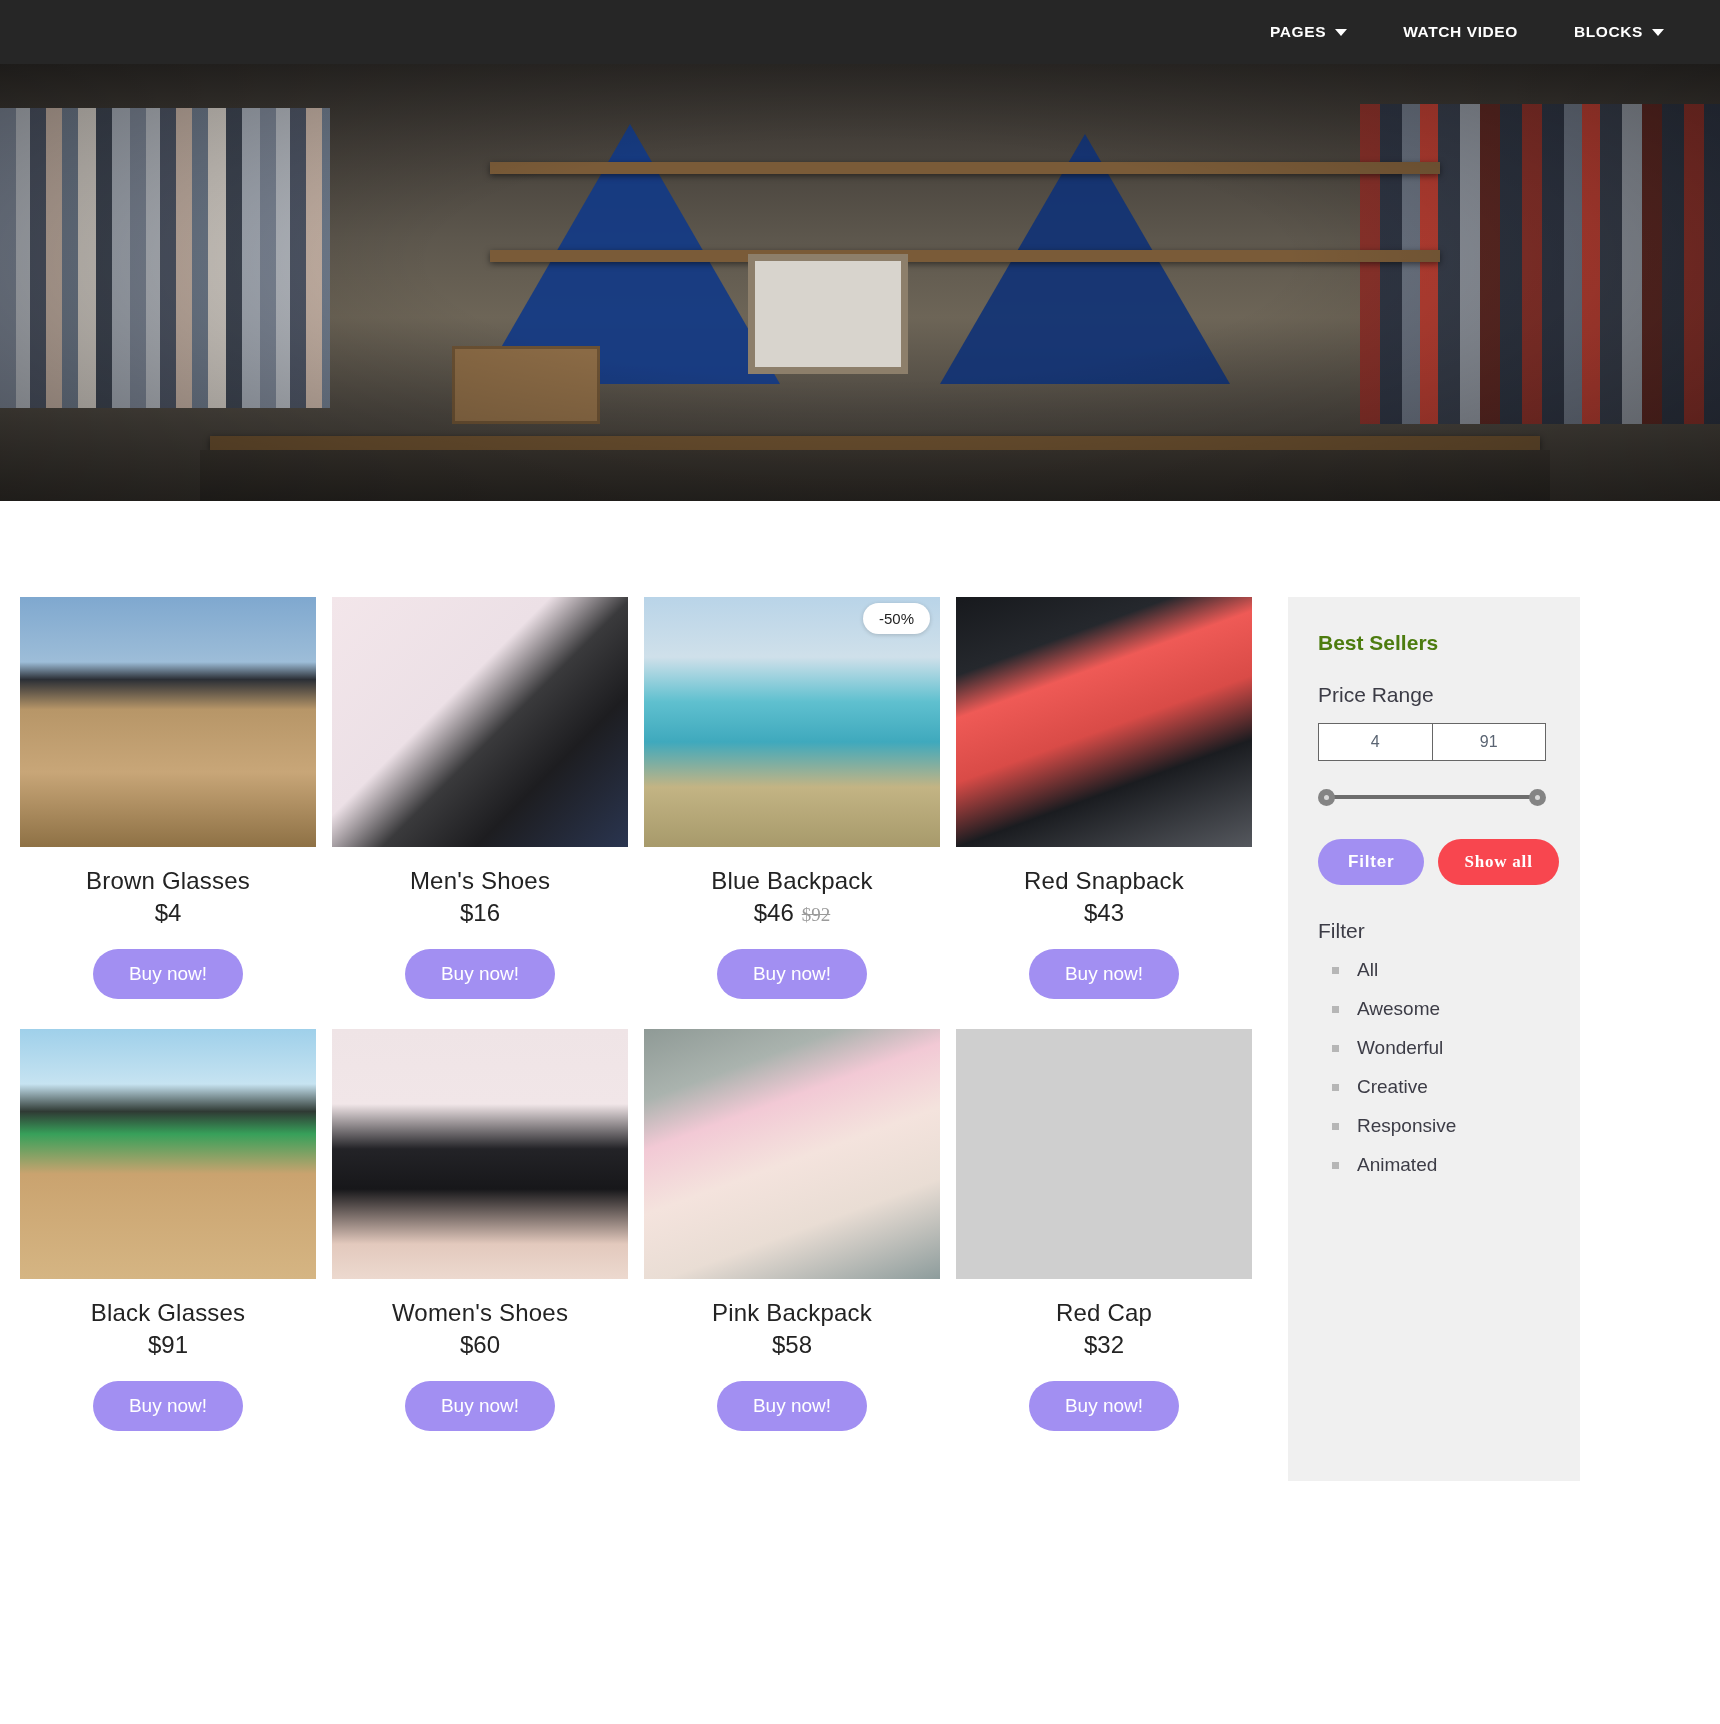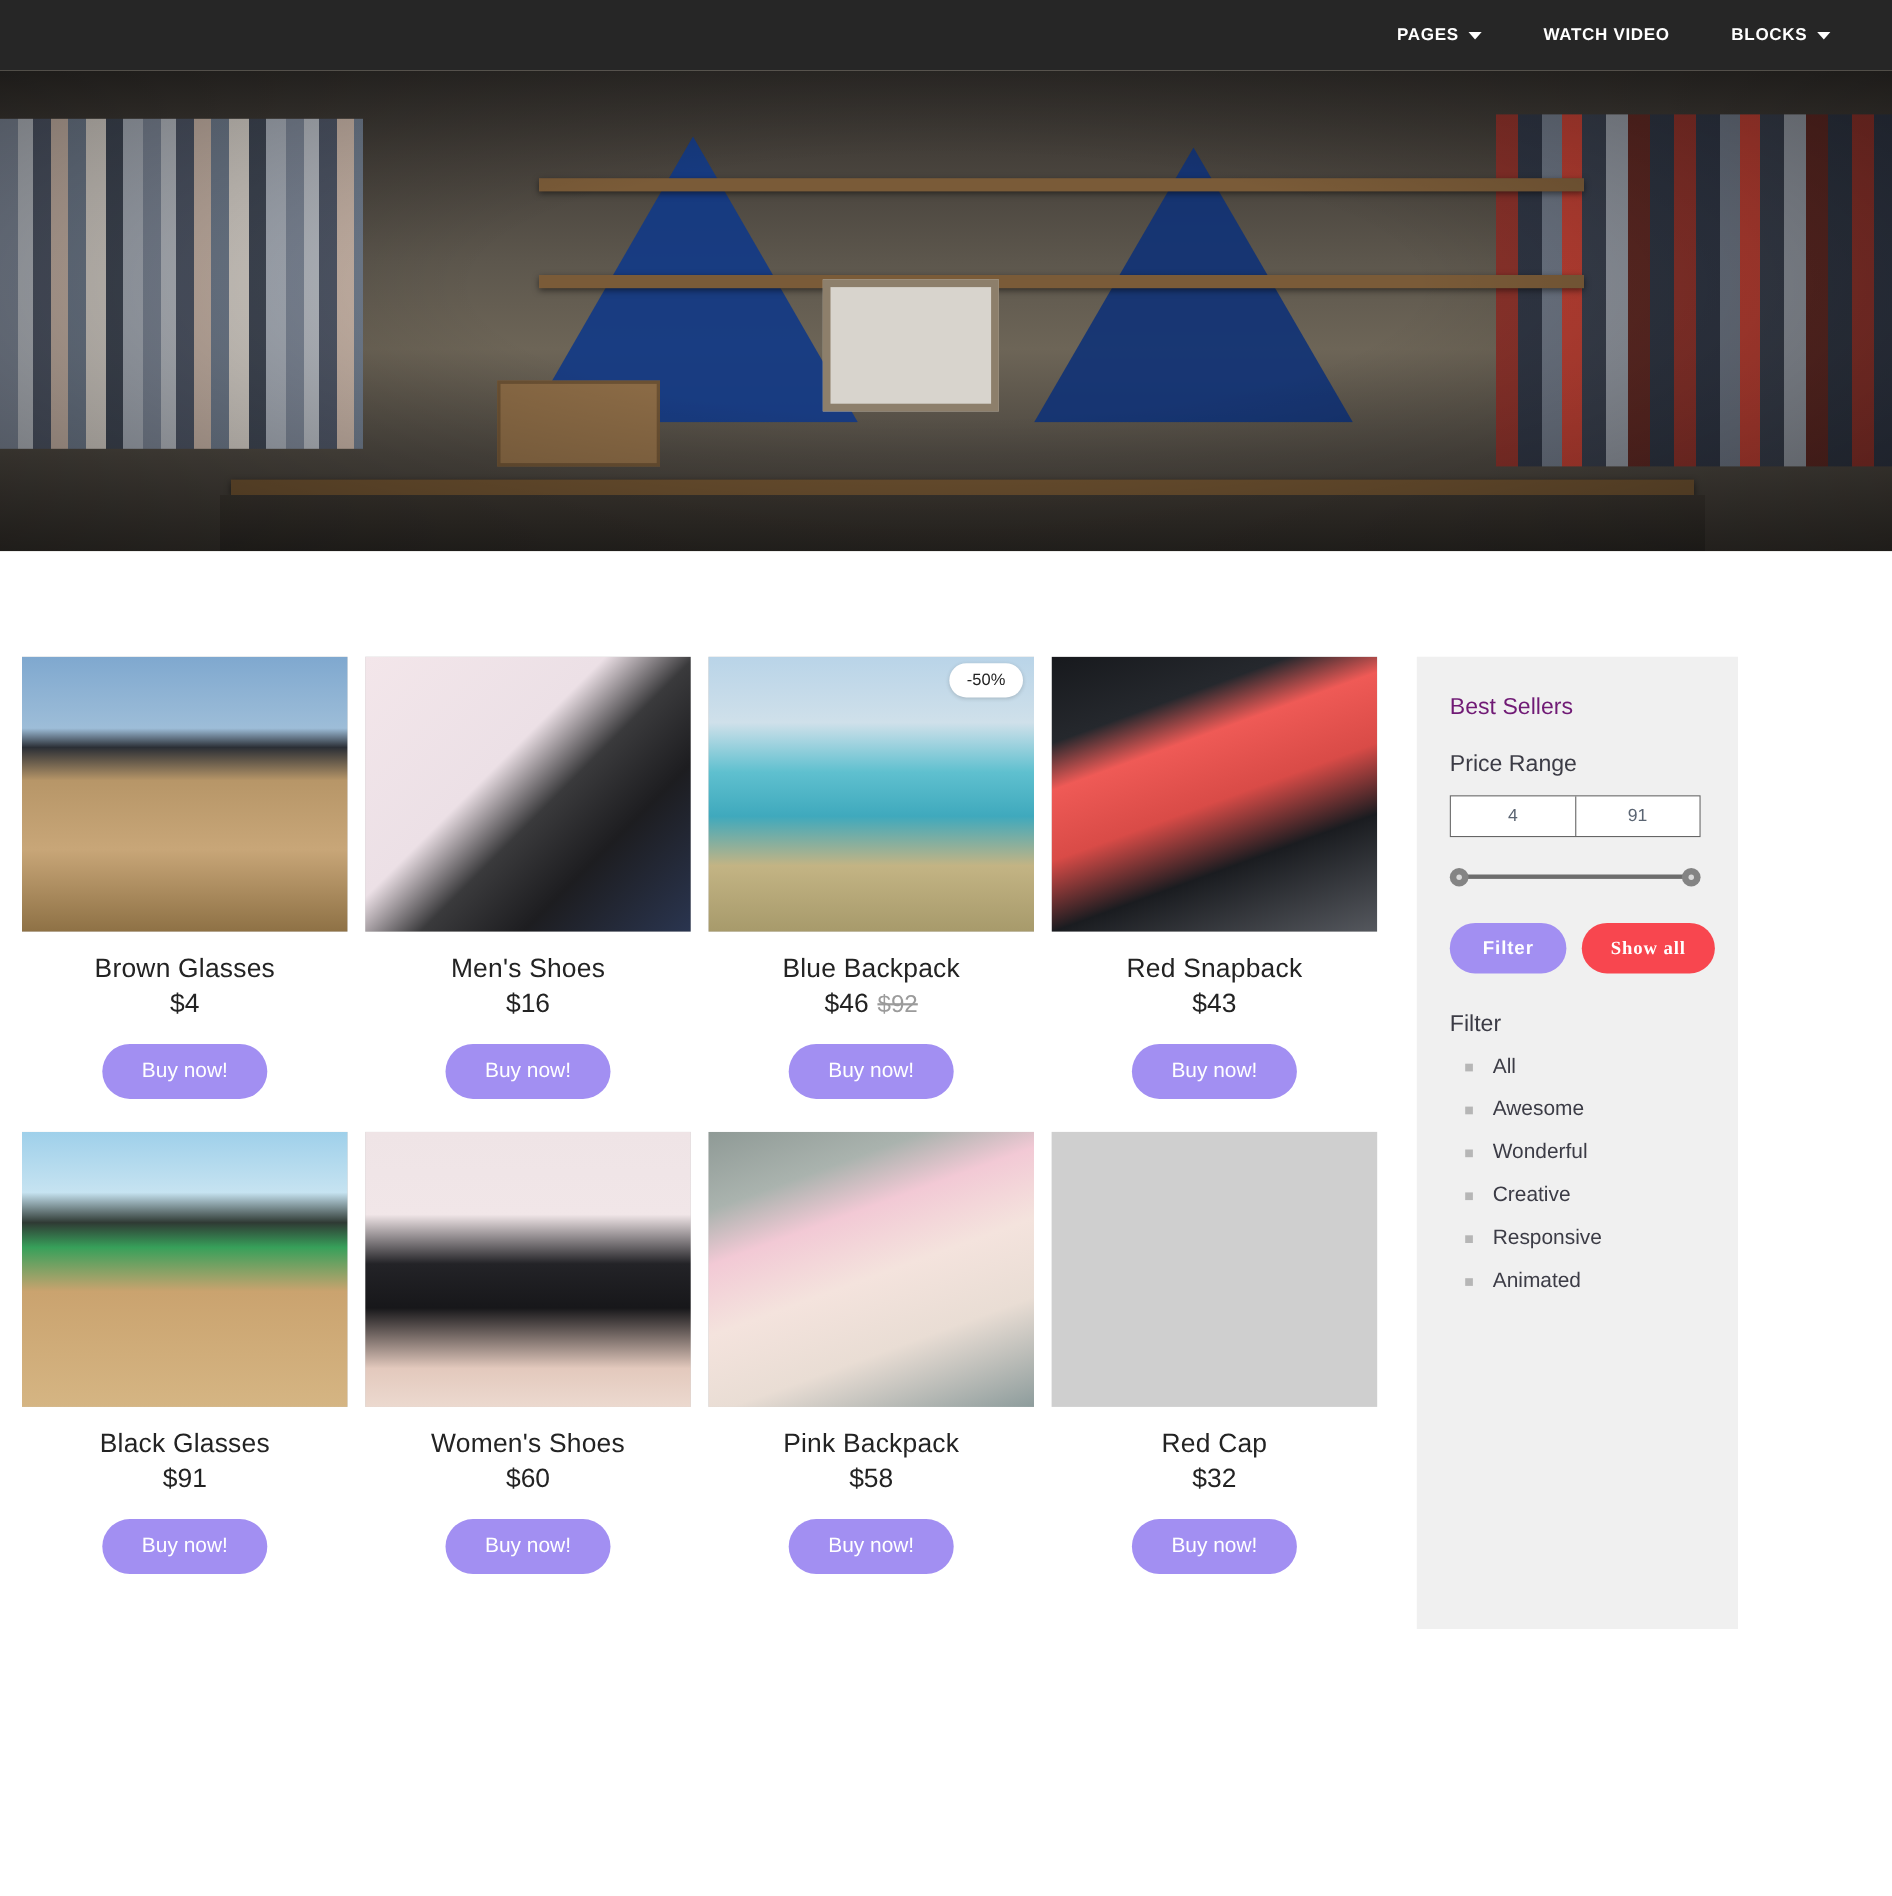--- a/index.html
+++ b/index.html
@@ -197,8 +197,8 @@
   }
   .side-h {
     font-size:21px;
-    color:#701a75;
-    font-weight:400;
+    color:#4d7c0f;
+    font-weight:700;
     margin-bottom:28px;
   }
   .side-h2 {

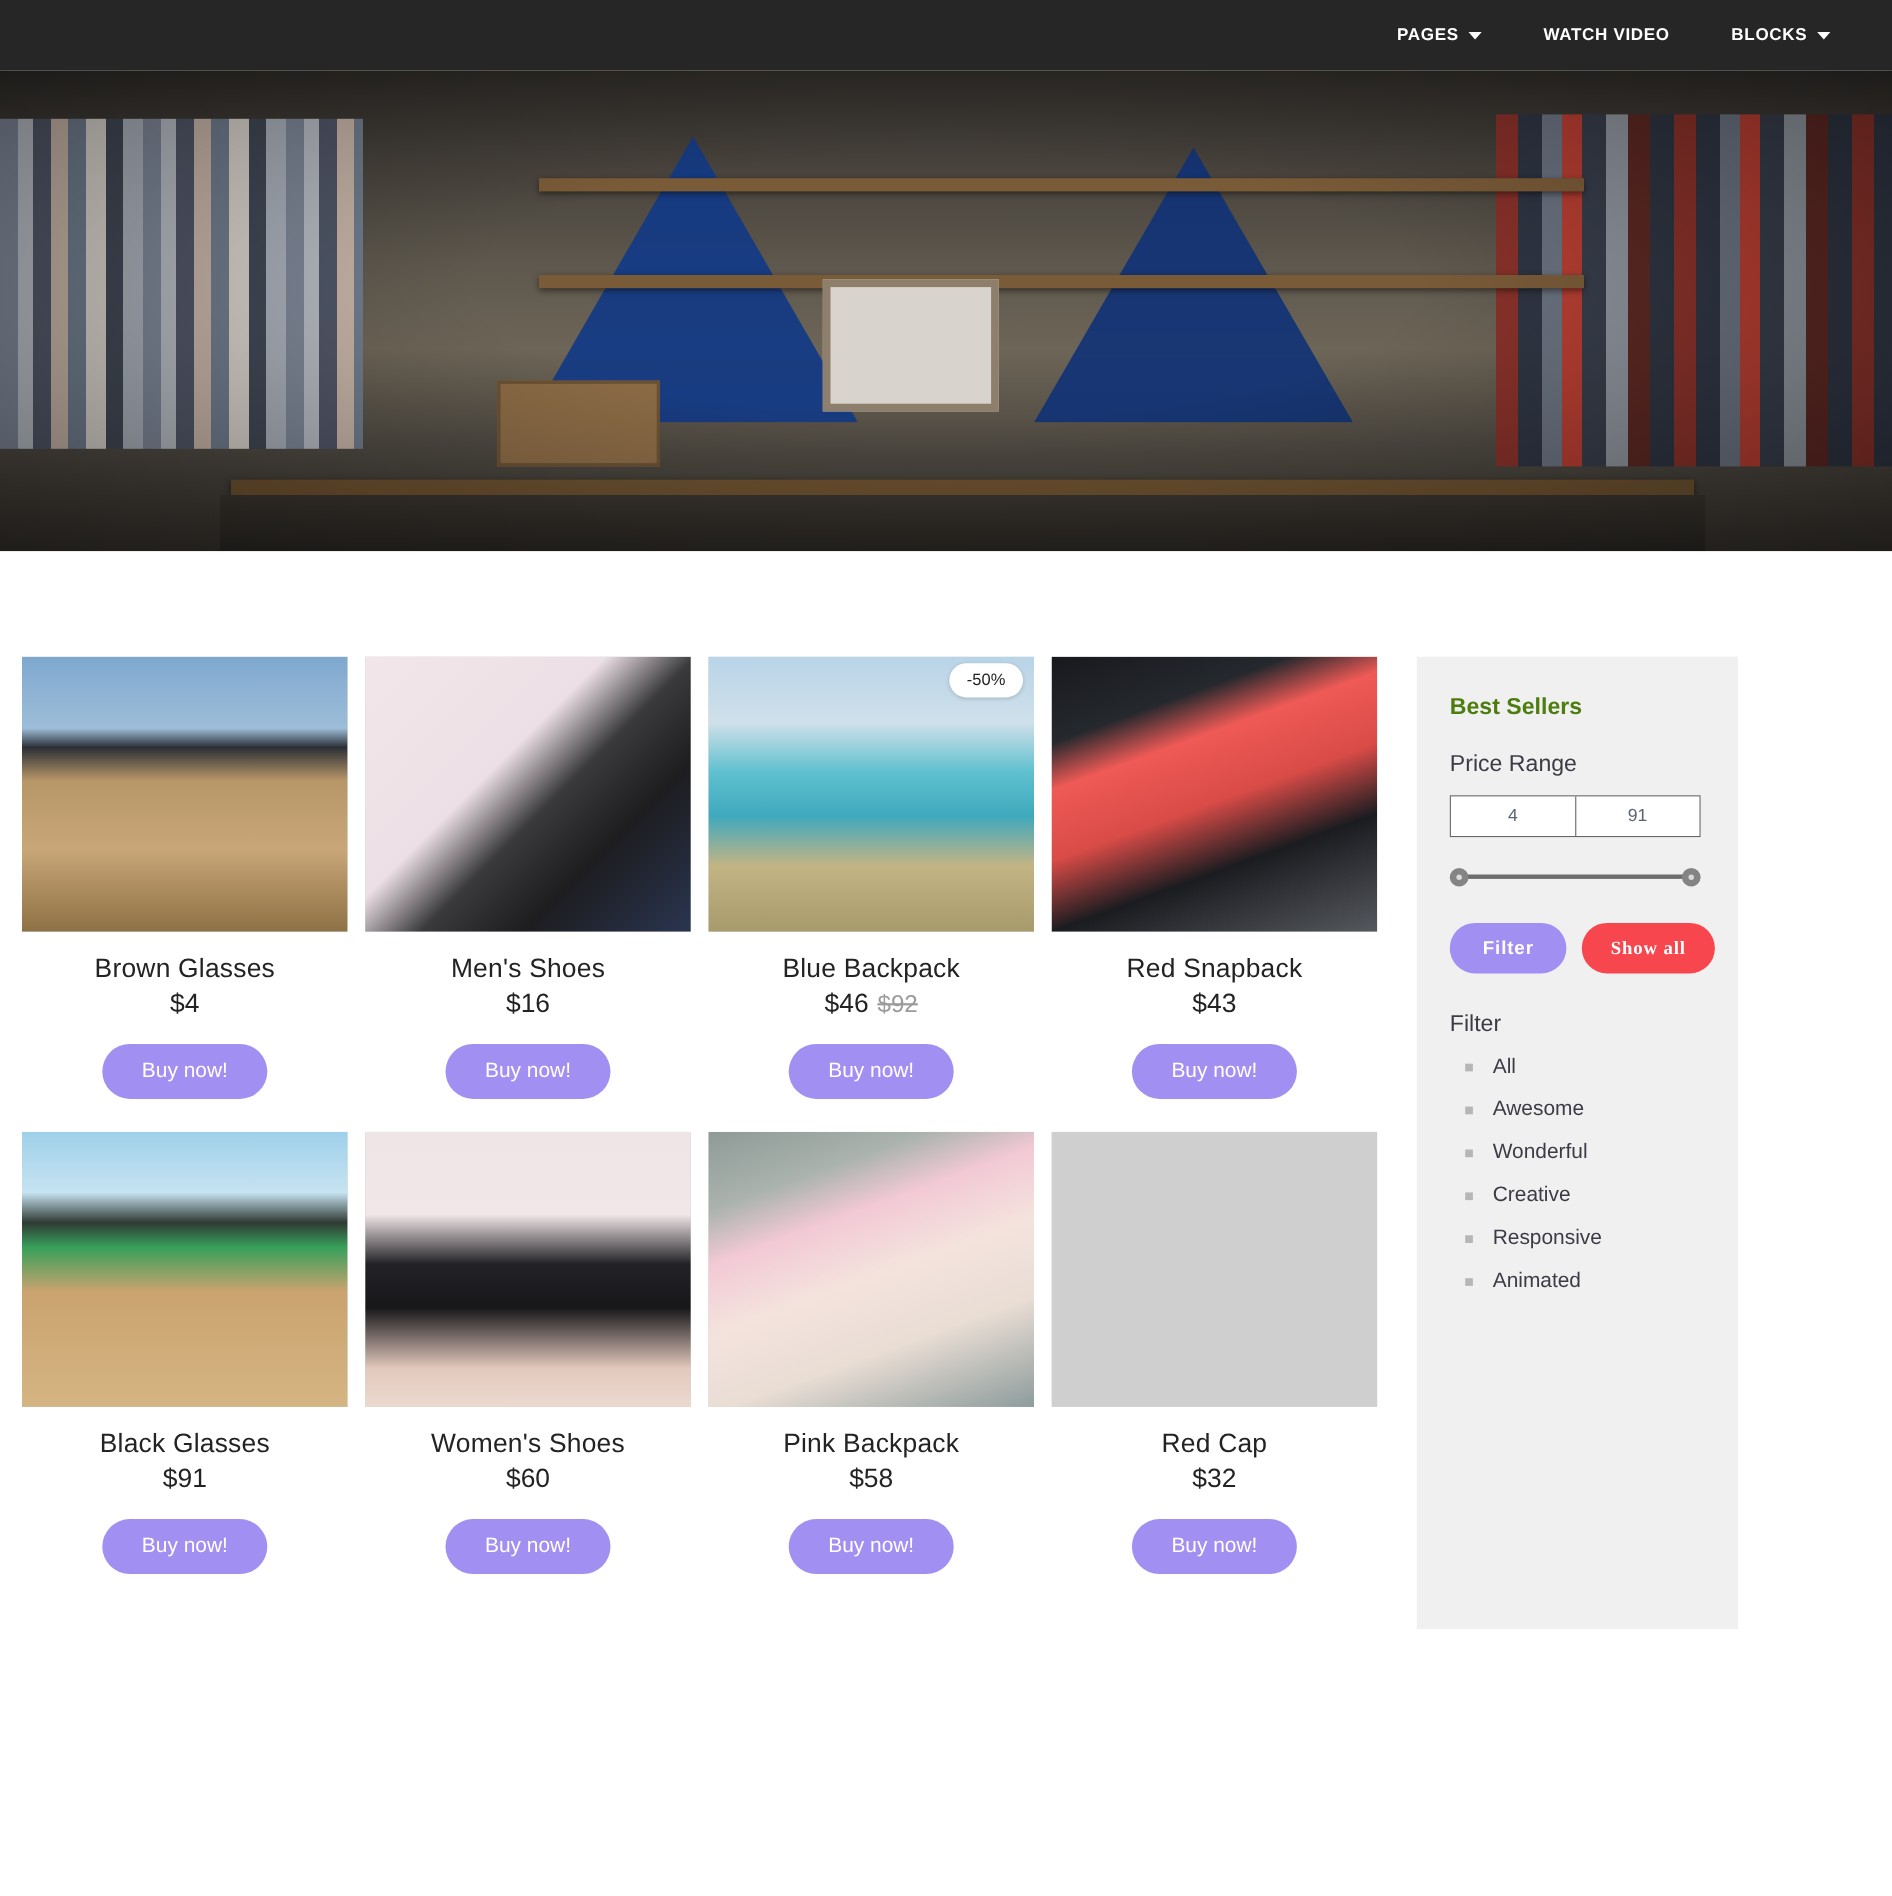--- a/index.html
+++ b/index.html
@@ -171,8 +171,9 @@
   .card-price .old {
     color:#9b9b9b;
     text-decoration:line-through;
-    font-size:22px;
+    font-size:19px;
     margin-left:8px;
+    font-family:Liberation Serif, serif;
   }
   .buy-btn {
     display:block;

